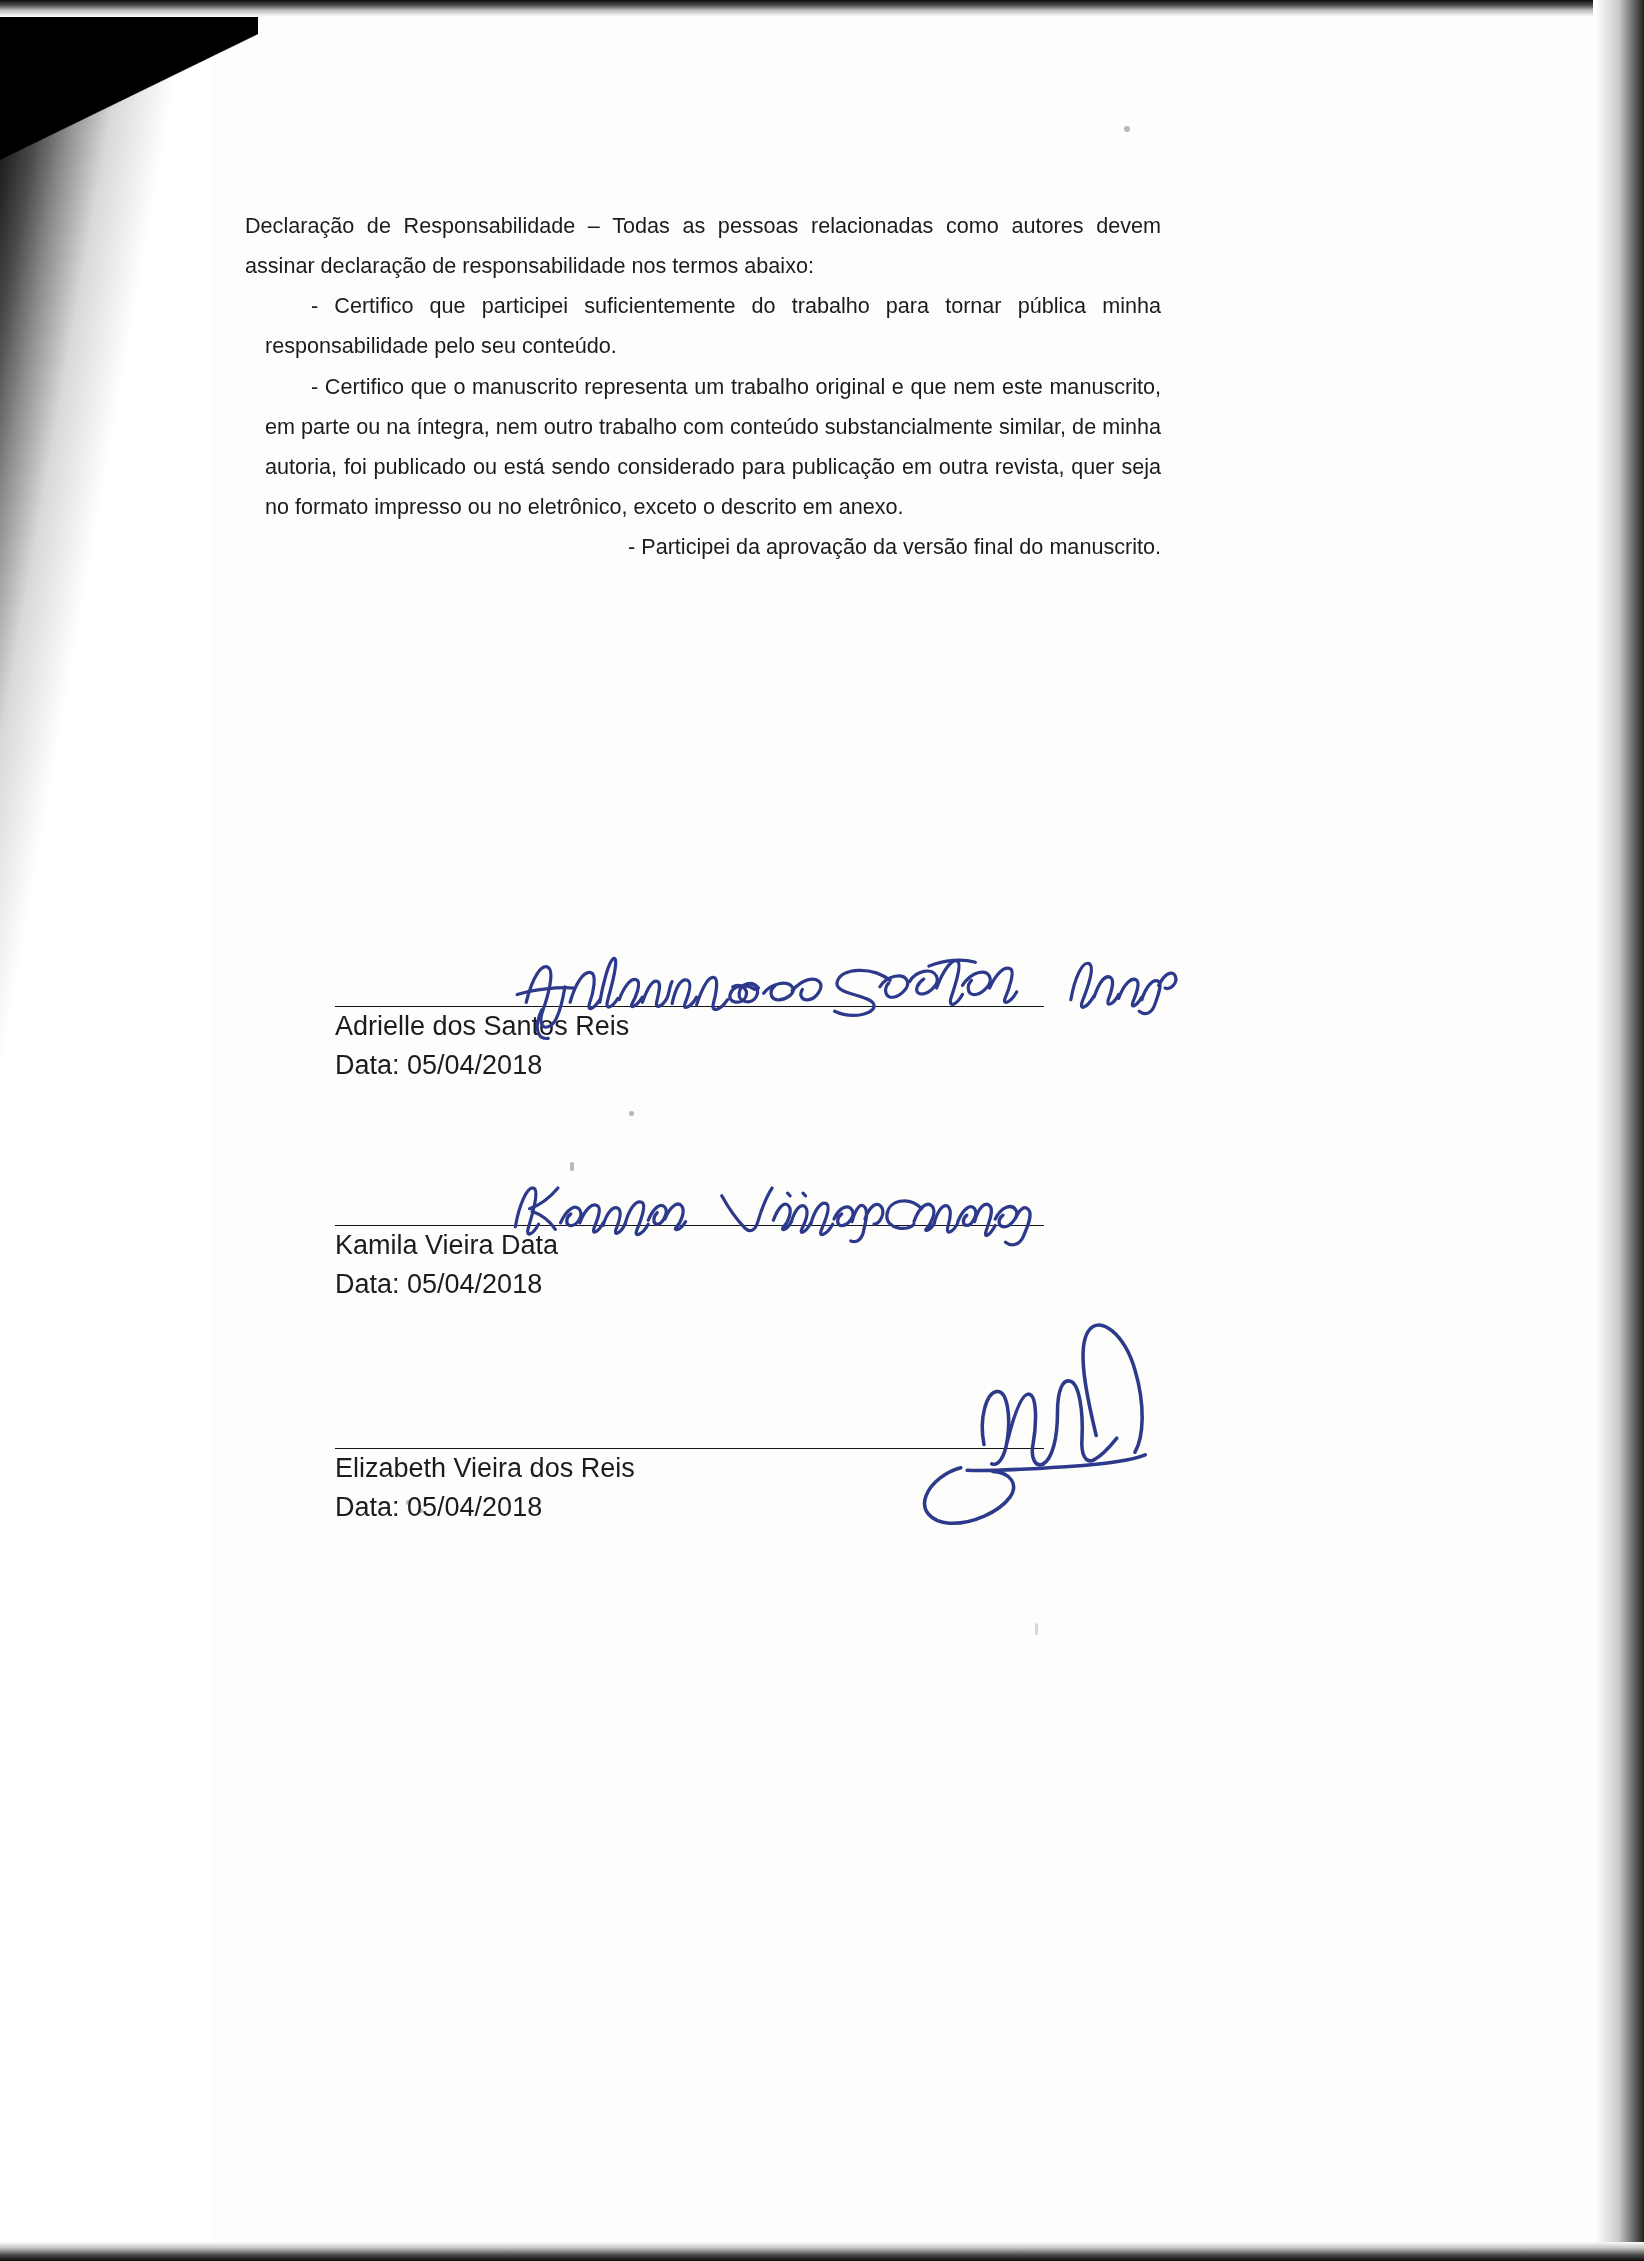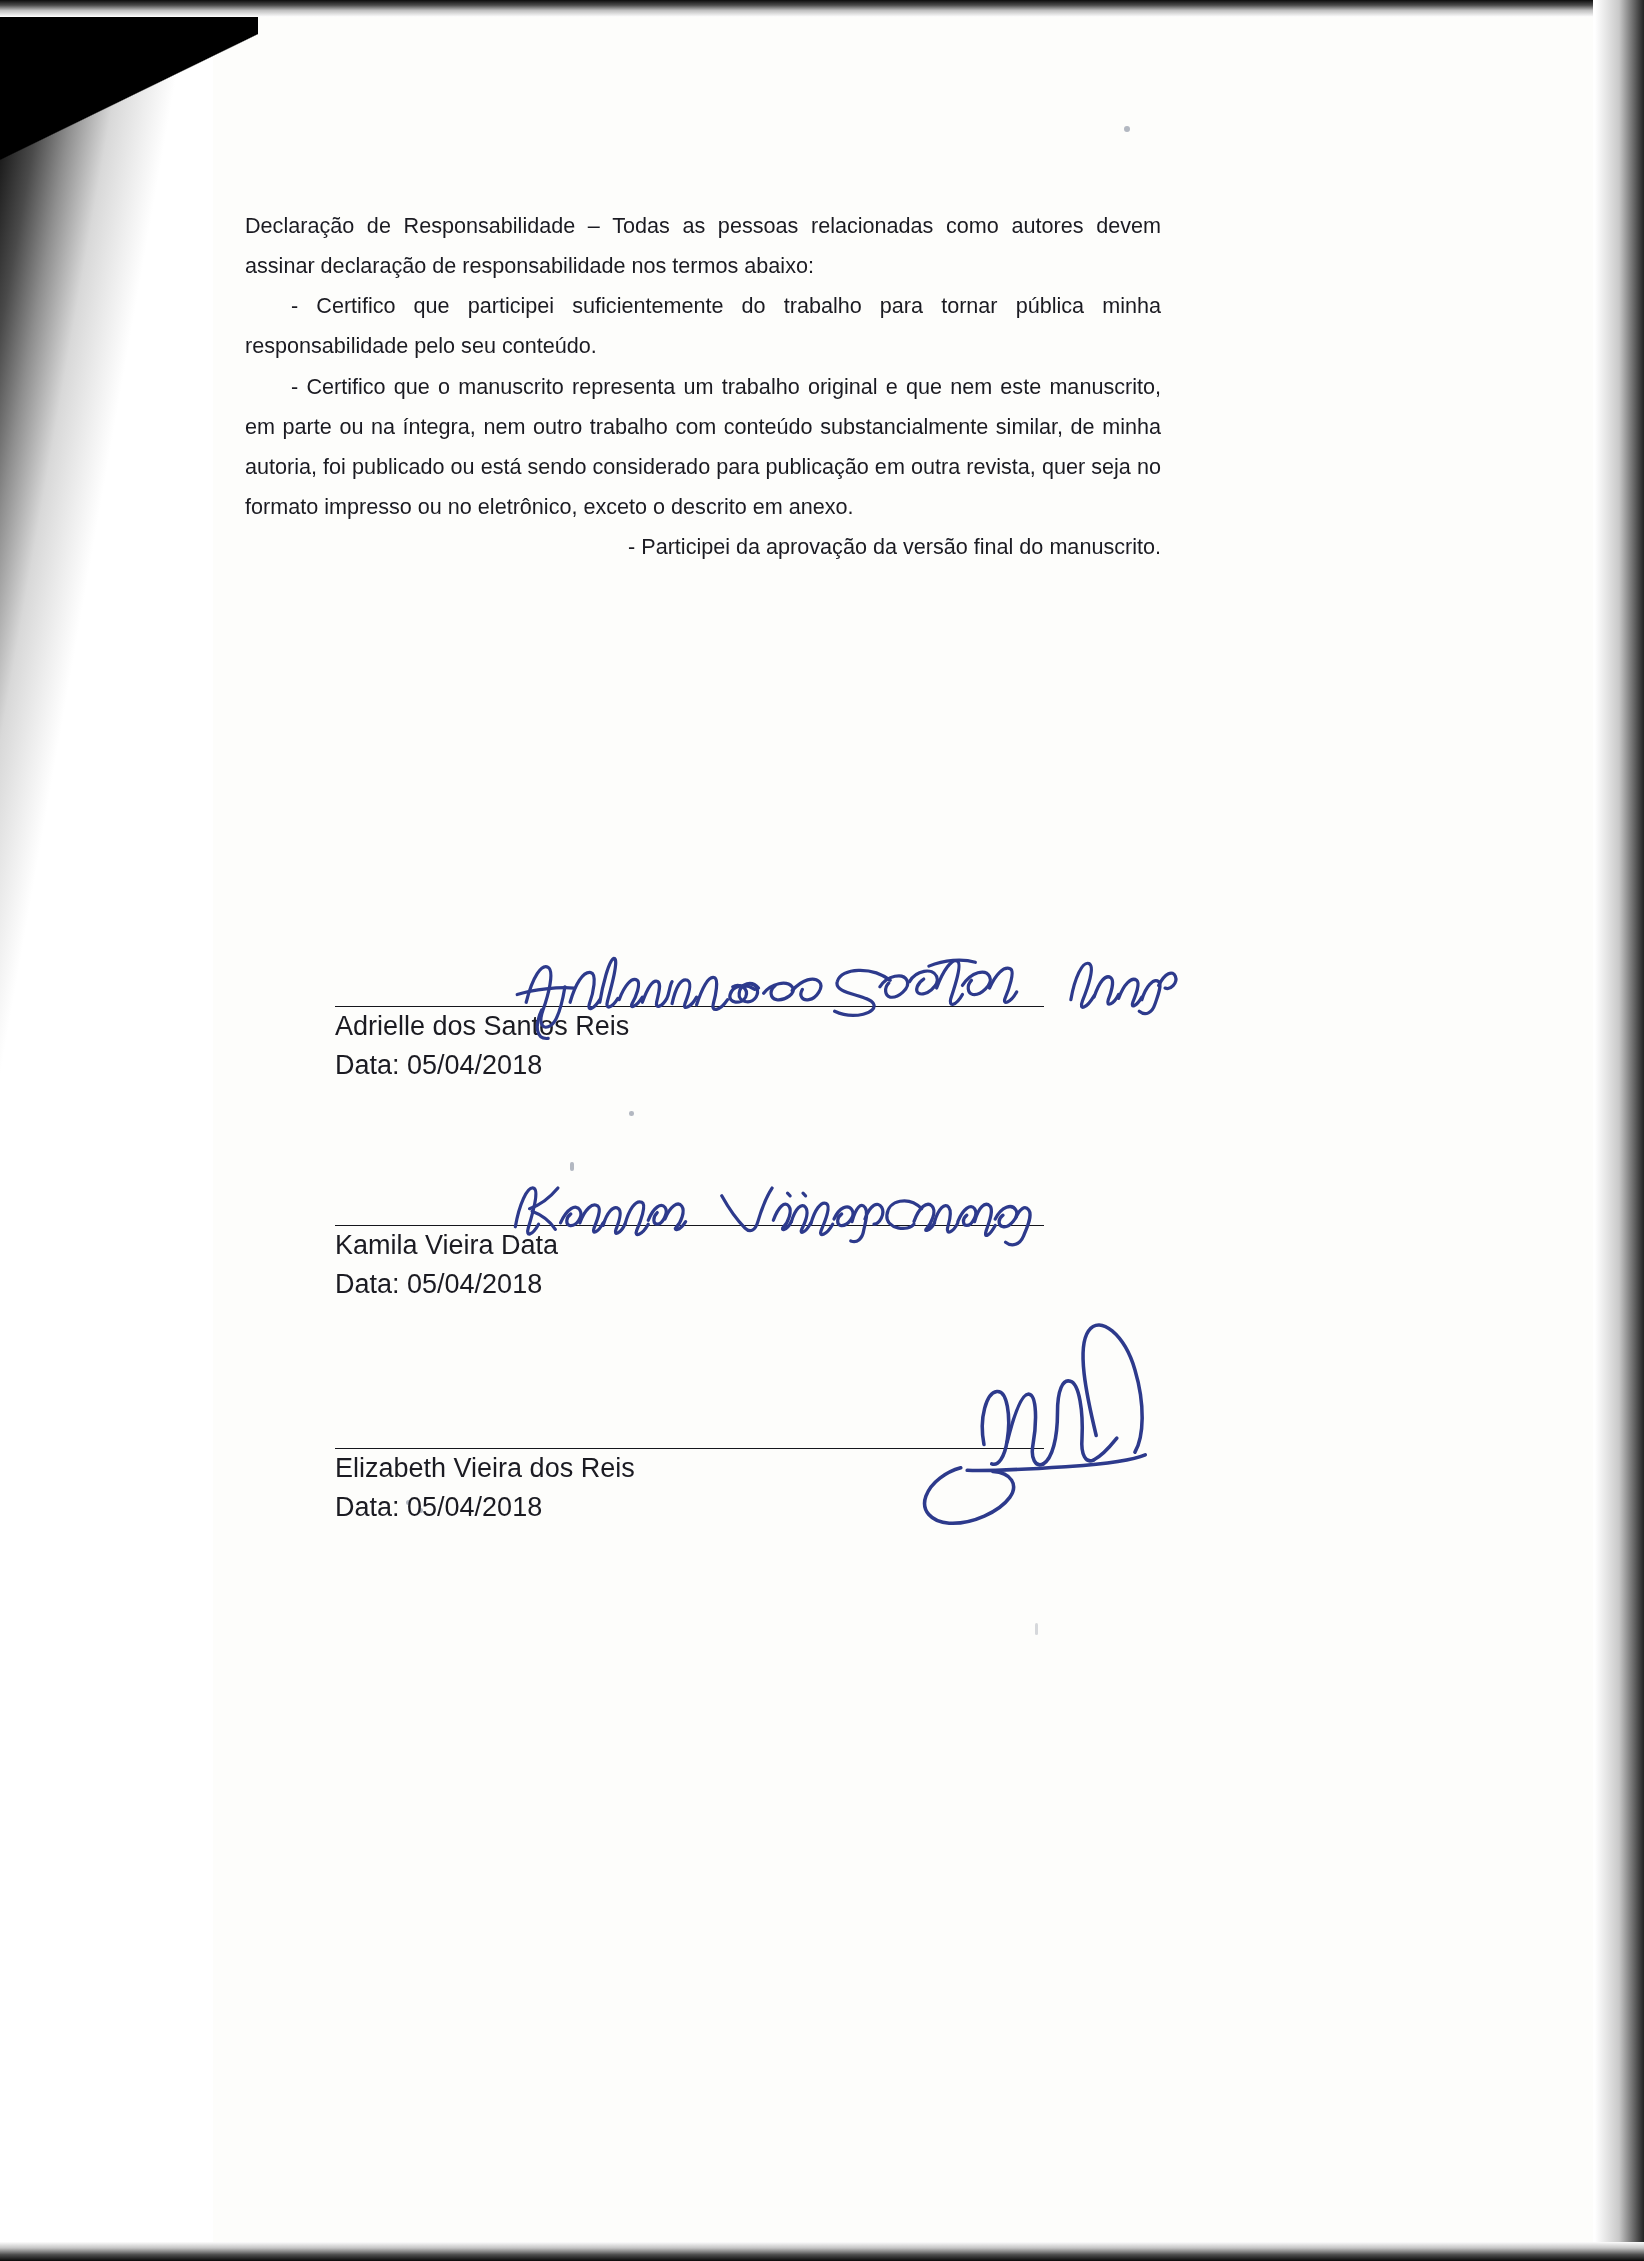--- a/index.html
+++ b/index.html
@@ -77,6 +77,7 @@
   }
   .doc-body p.indent {
     text-indent: 46px;
+    margin-left: 20px;
   }
   .doc-body p.last-left {
     text-align: right;

